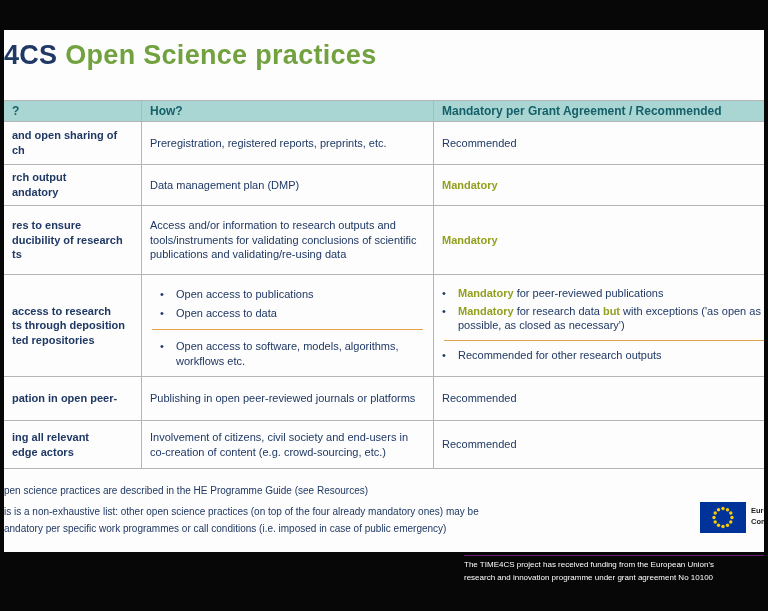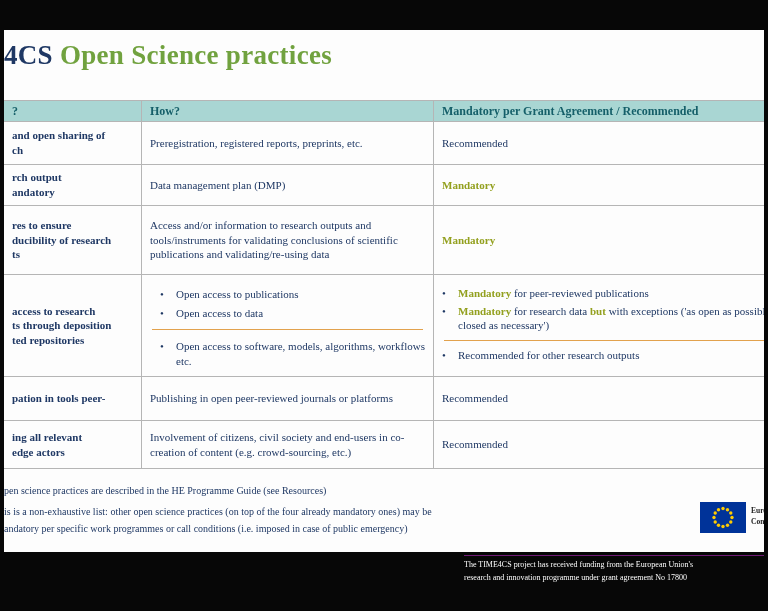--- a/index.html
+++ b/index.html
@@ -7,7 +7,7 @@
   .stage {
     position: relative; width: 768px; height: 611px;
     background: #070707; overflow: hidden;
-    font-family: Liberation Serif, serif;
+    font-family: Liberation Sans, sans-serif;
   }
   .slide {
     position: absolute; left: 4px; top: 30px; width: 760px; height: 522px;

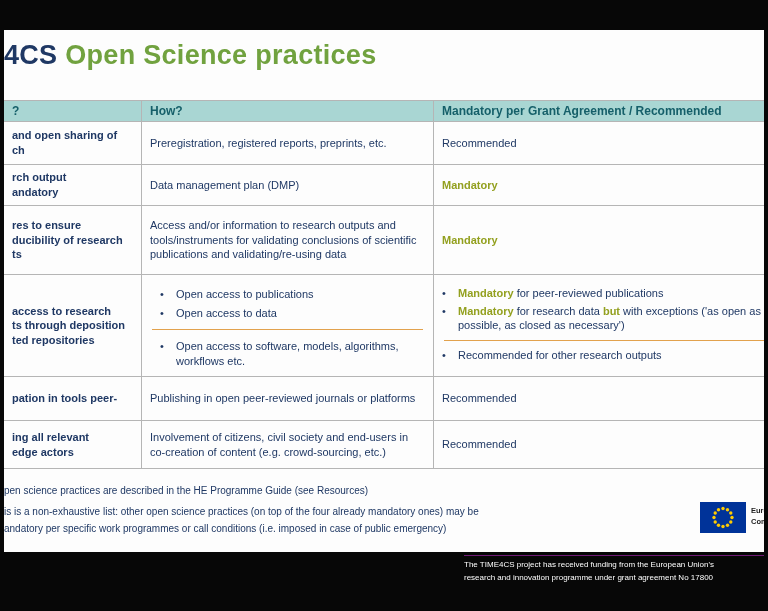--- a/index.html
+++ b/index.html
@@ -154,7 +154,7 @@
             </tr>
             <tr>
               <td class="col-what">
-                <div>pation in tools peer-</div>
+                <div>pation in open peer-</div>
               </td>
               <td class="col-how">Publishing in open peer-reviewed journals or platforms</td>
               <td class="col-mand"><span class="recommended">Recommended</span></td>

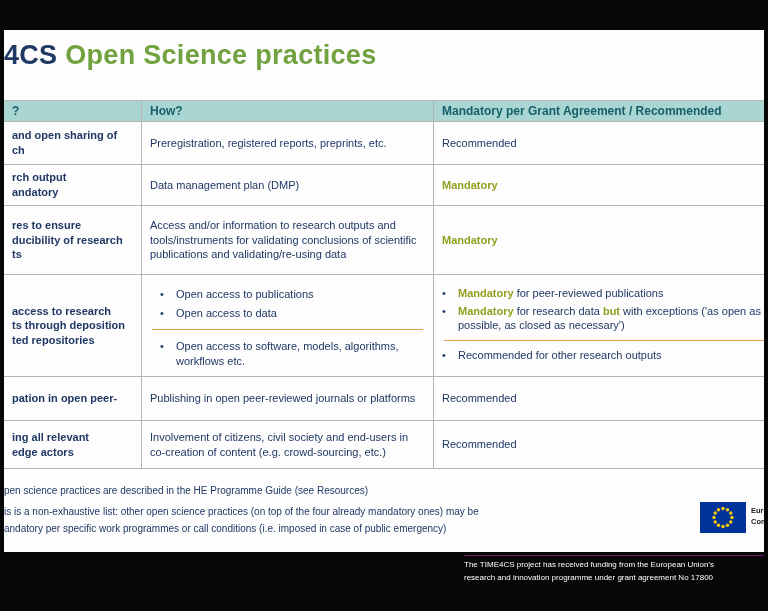--- a/index.html
+++ b/index.html
@@ -203,7 +203,7 @@
 
   <div class="funding">
     <div>The TIME4CS project has received funding from the European Union's</div>
-    <div>research and innovation programme under grant agreement No 17800</div>
+    <div>research and innovation programme under grant agreement No 10100</div>
   </div>
 </div>
 

